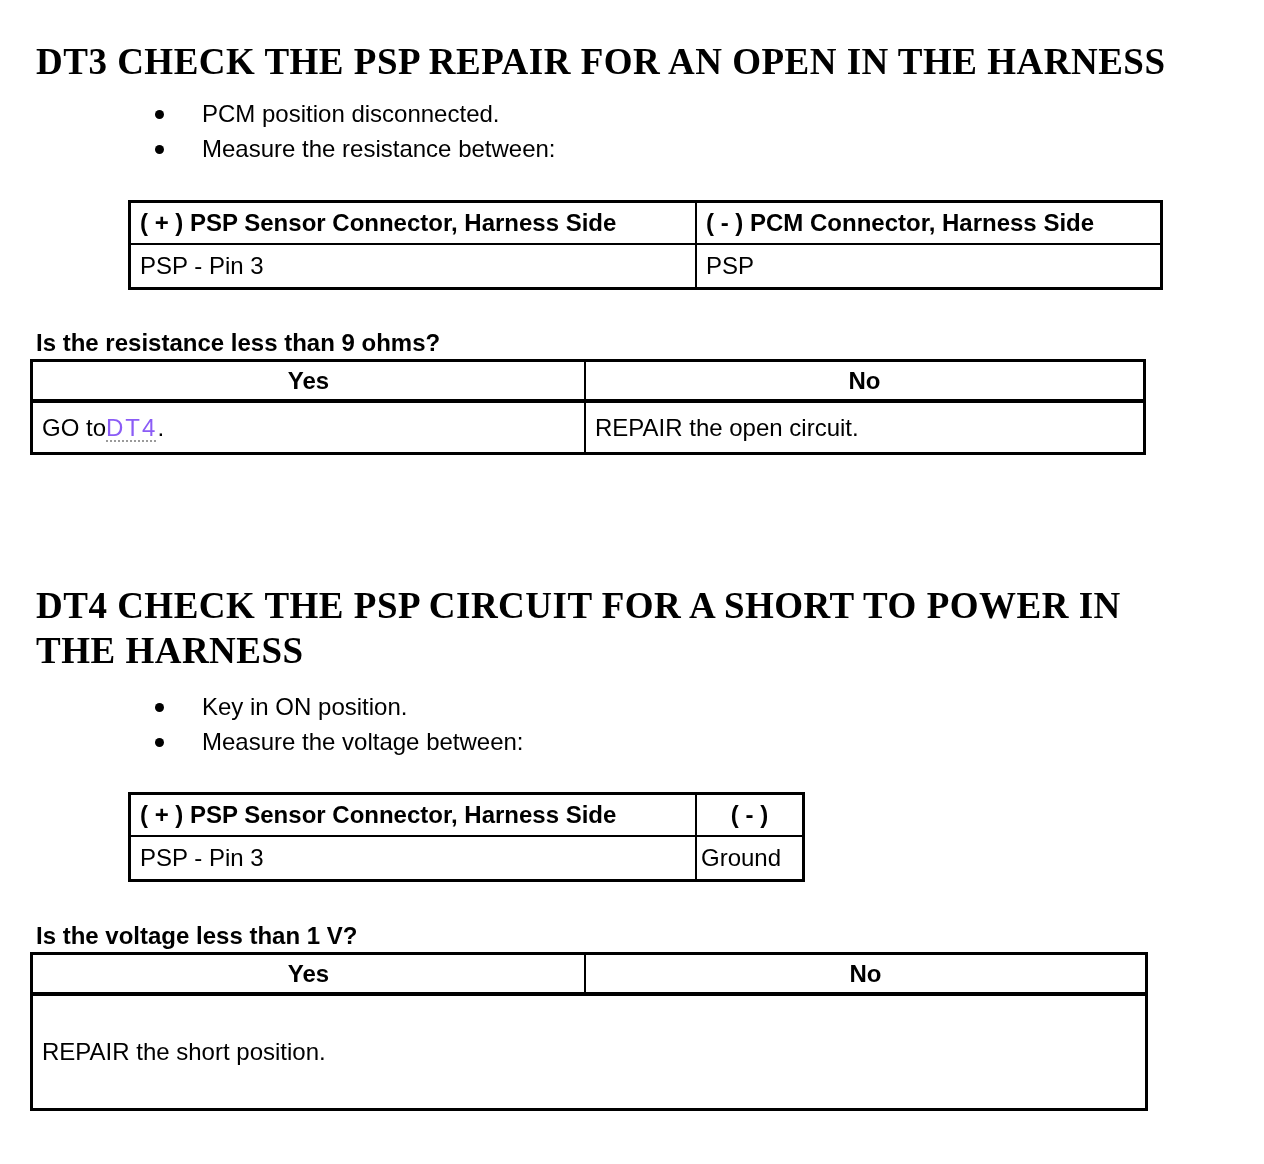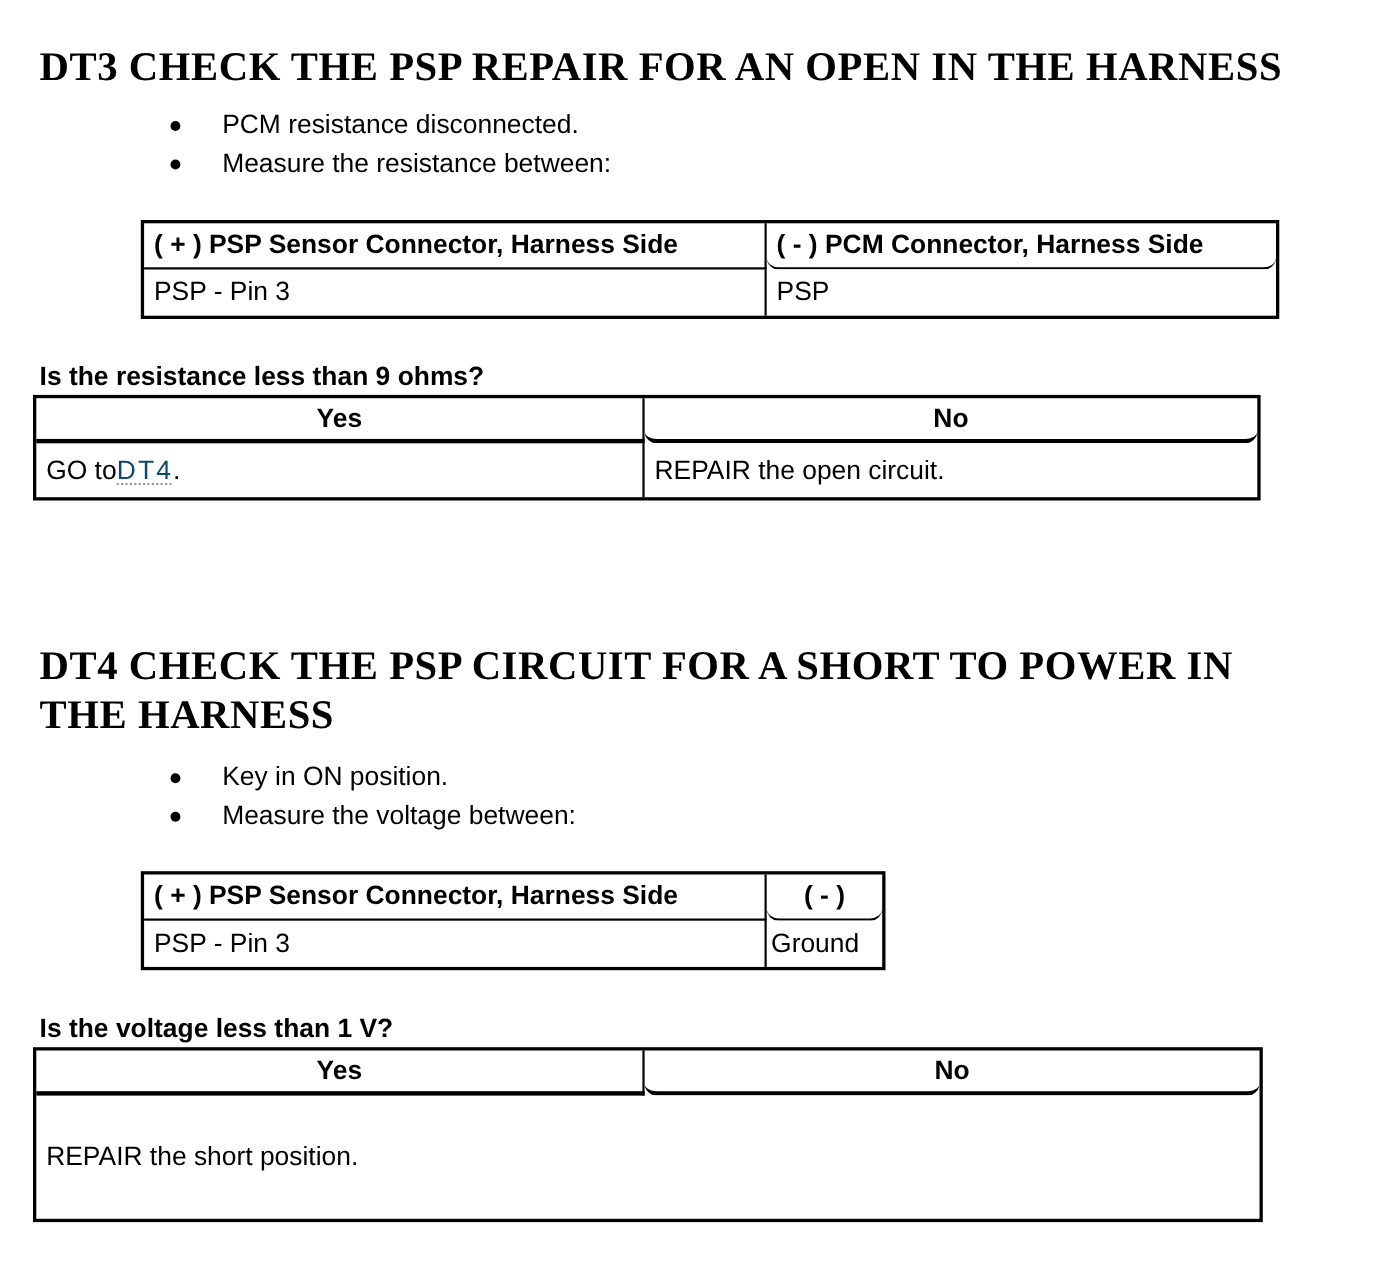--- a/index.html
+++ b/index.html
@@ -96,7 +96,7 @@
   <ul class="bullets" style="top:101px;">
     <li>
       <span class="bullet-dot"></span>
-      <span>PCM resistance disconnected.</span>
+      <span>PCM position disconnected.</span>
     </li>
     <li>
       <span class="bullet-dot"></span>

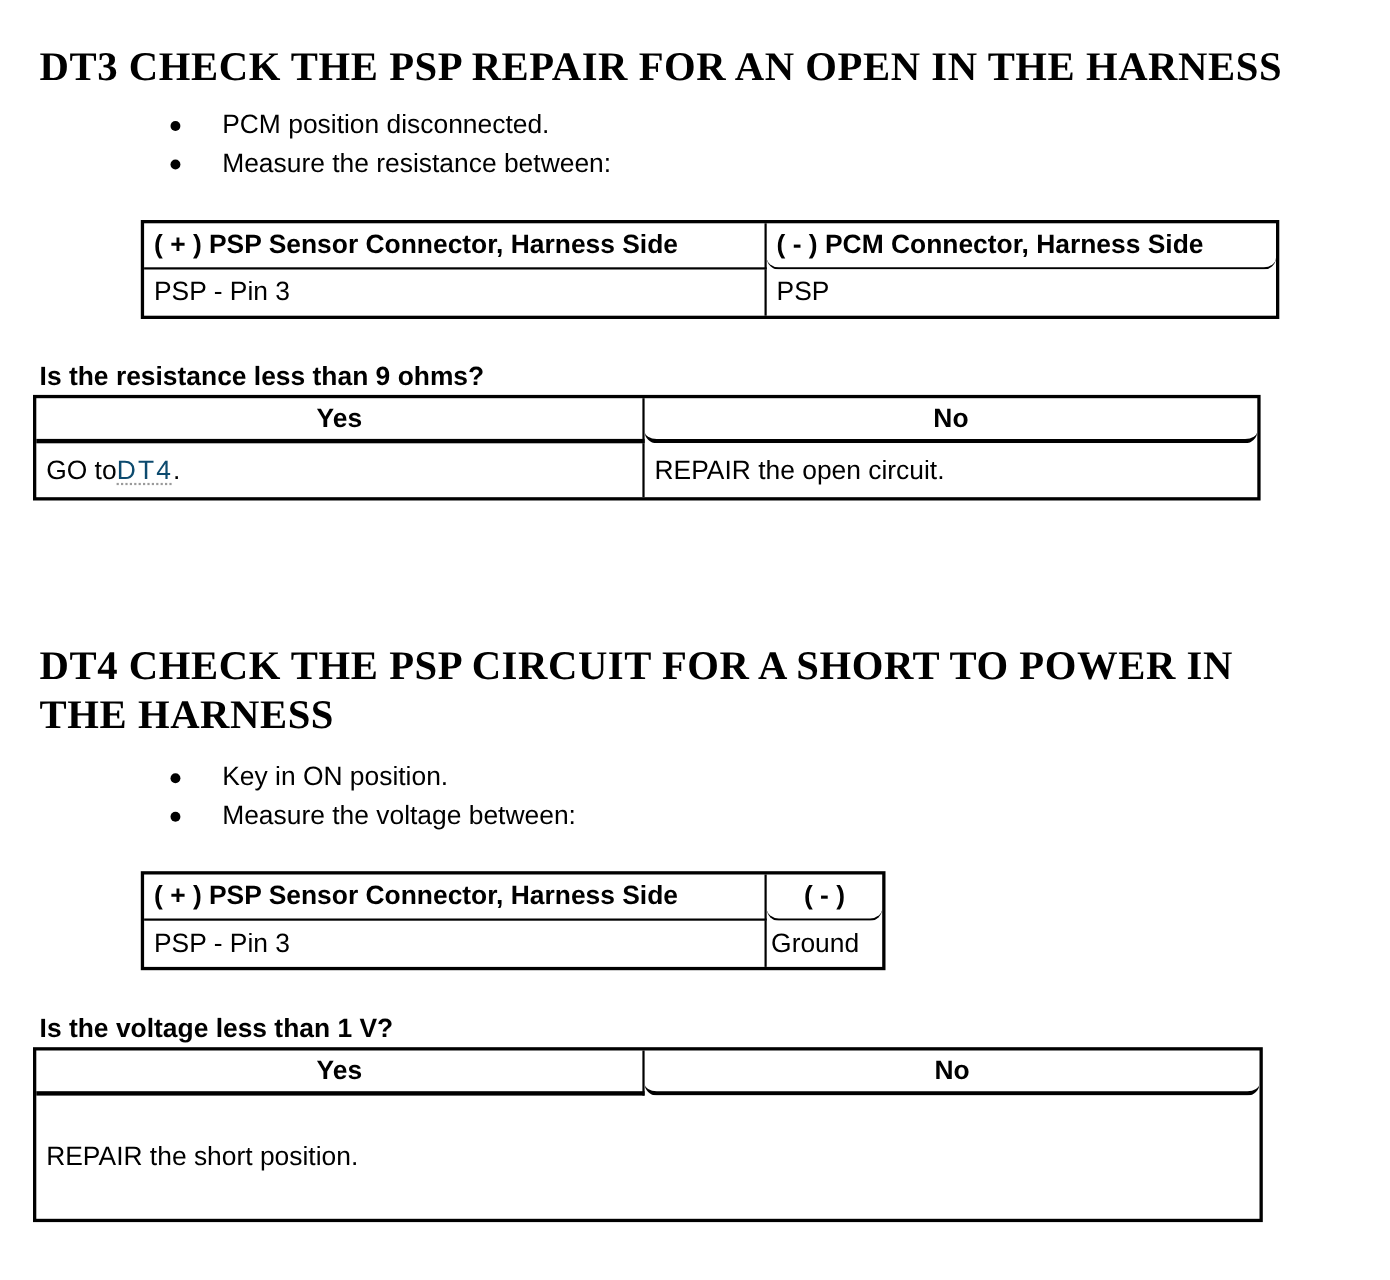--- a/index.html
+++ b/index.html
@@ -65,7 +65,7 @@
     overflow:hidden;
     white-space:nowrap;
   }
-  .grid-table .cell.last-col{border-right:none;border-radius:11px;}
+  .grid-table .cell.last-col{border-right:none;}
   .grid-table .cell.last-row{border-bottom:none;}
   .grid-table .cell.hdr{font-weight:bold;}
   .grid-table .cell.center{justify-content:center;}

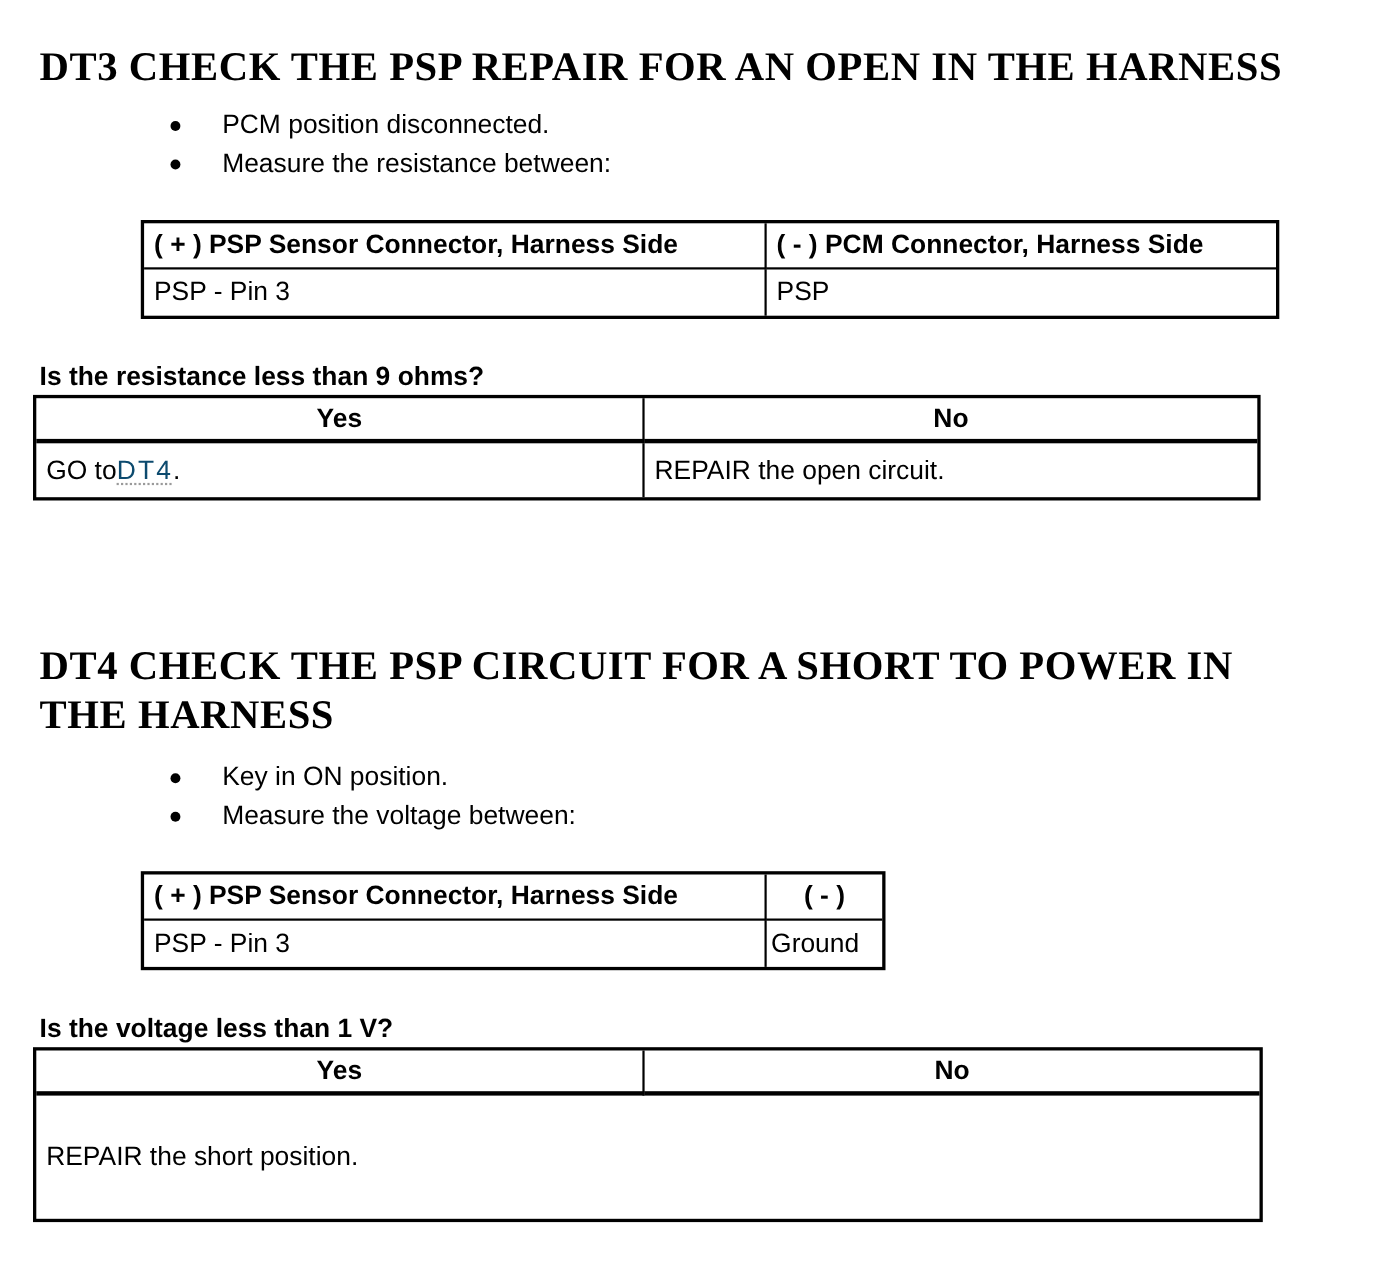--- a/index.html
+++ b/index.html
@@ -79,7 +79,7 @@
     white-space:normal;
   }
   .dt-link{
-    color:#0c4a6e;
+    color:#8b5cf6;
     text-decoration:underline dotted #9a9a9a 2px;
     text-underline-offset:5px;
     letter-spacing:2px;

